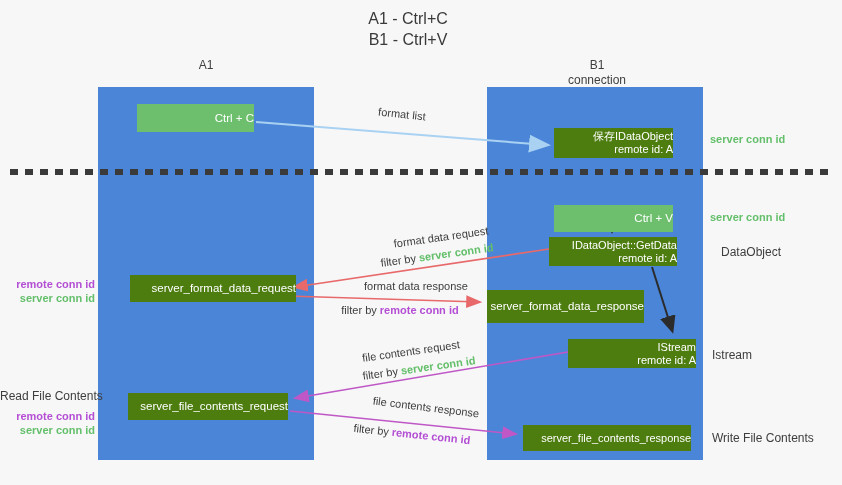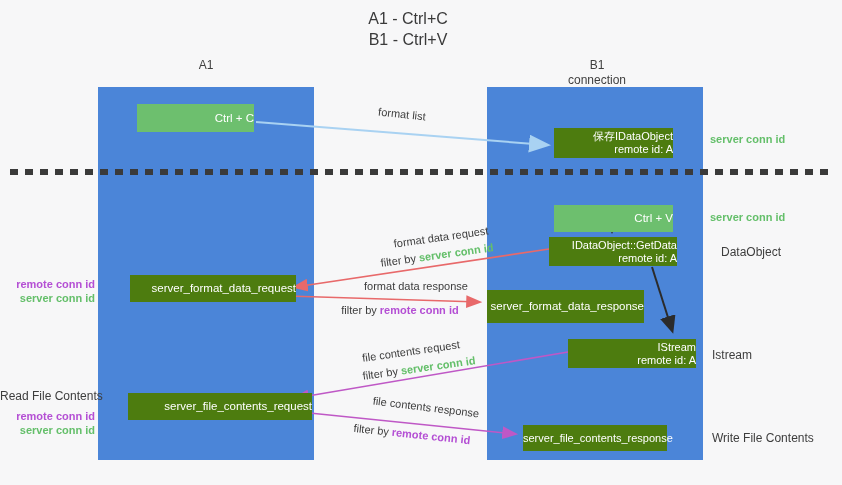--- a/index.html
+++ b/index.html
@@ -107,7 +107,7 @@
     <div>remote id: A</div>
   </div>
 
-  <div class="abs box orange" style="left:128px; top:393px; width:184px; height:27px;">
+  <div class="abs box orange" style="left:128px; top:393px; width:160px; height:27px;">
     <div>server_file_contents_request</div>
   </div>
 

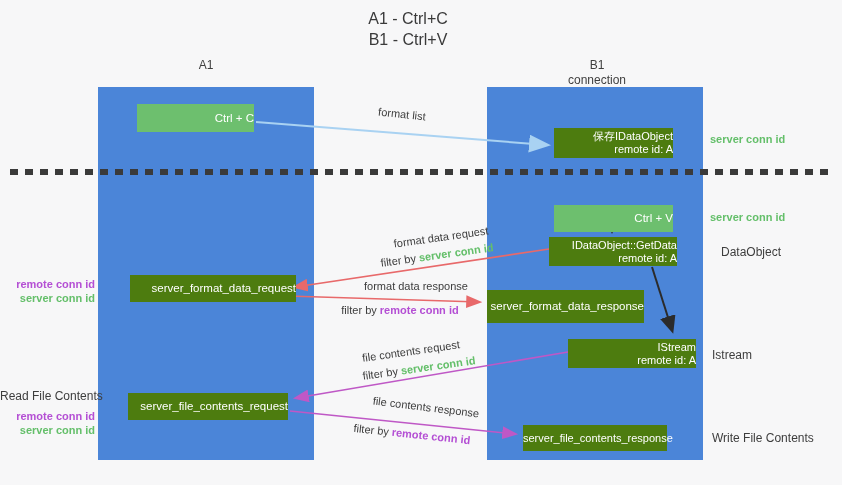--- a/index.html
+++ b/index.html
@@ -111,7 +111,7 @@
     <div>server_file_contents_request</div>
   </div>
 
-  <div class="abs box orange" style="left:523px; top:425px; width:144px; height:26px; font-size:11px;">
+  <div class="abs box orange" style="left:523px; top:425px; width:168px; height:26px; font-size:11px;">
     <div>server_file_contents_response</div>
   </div>
 

